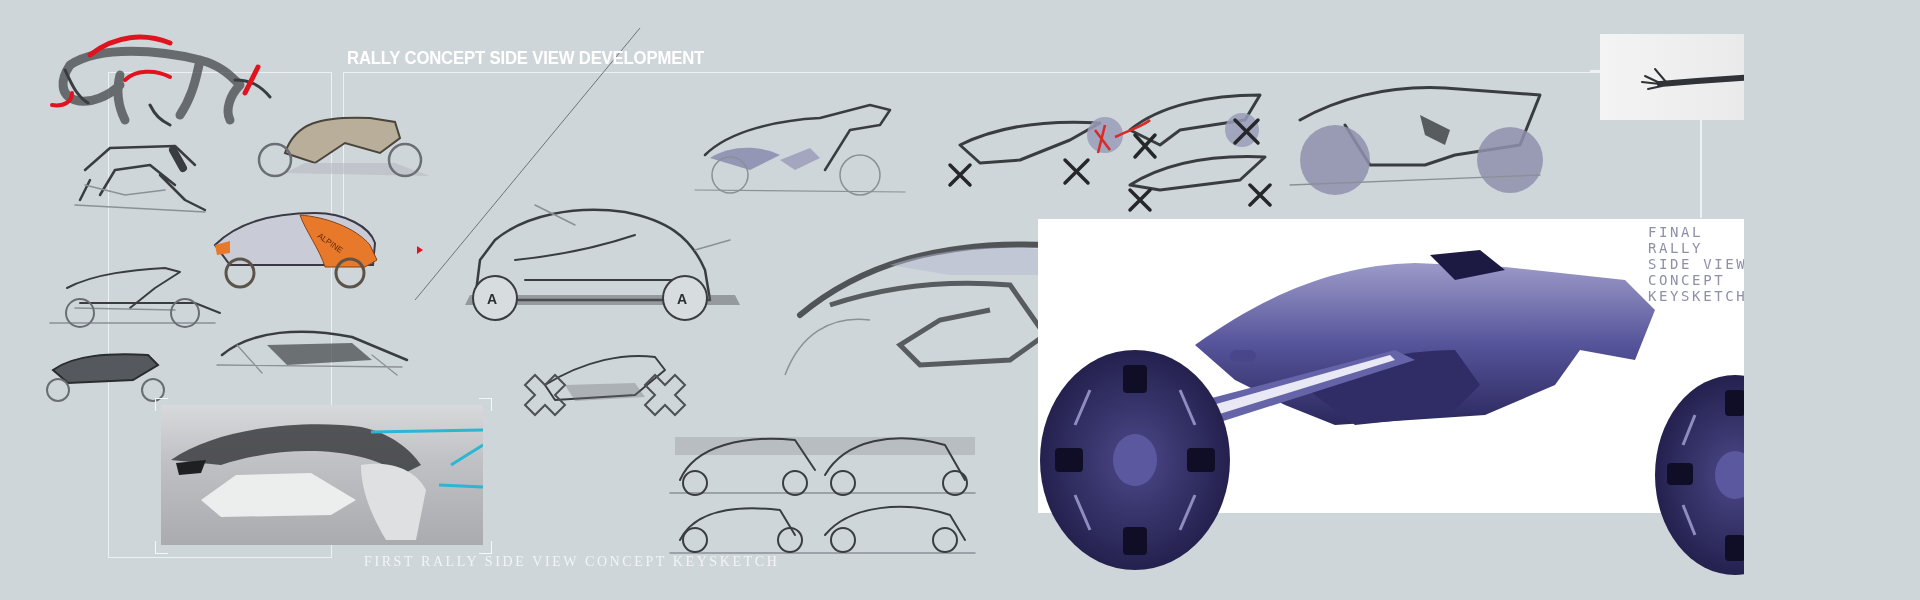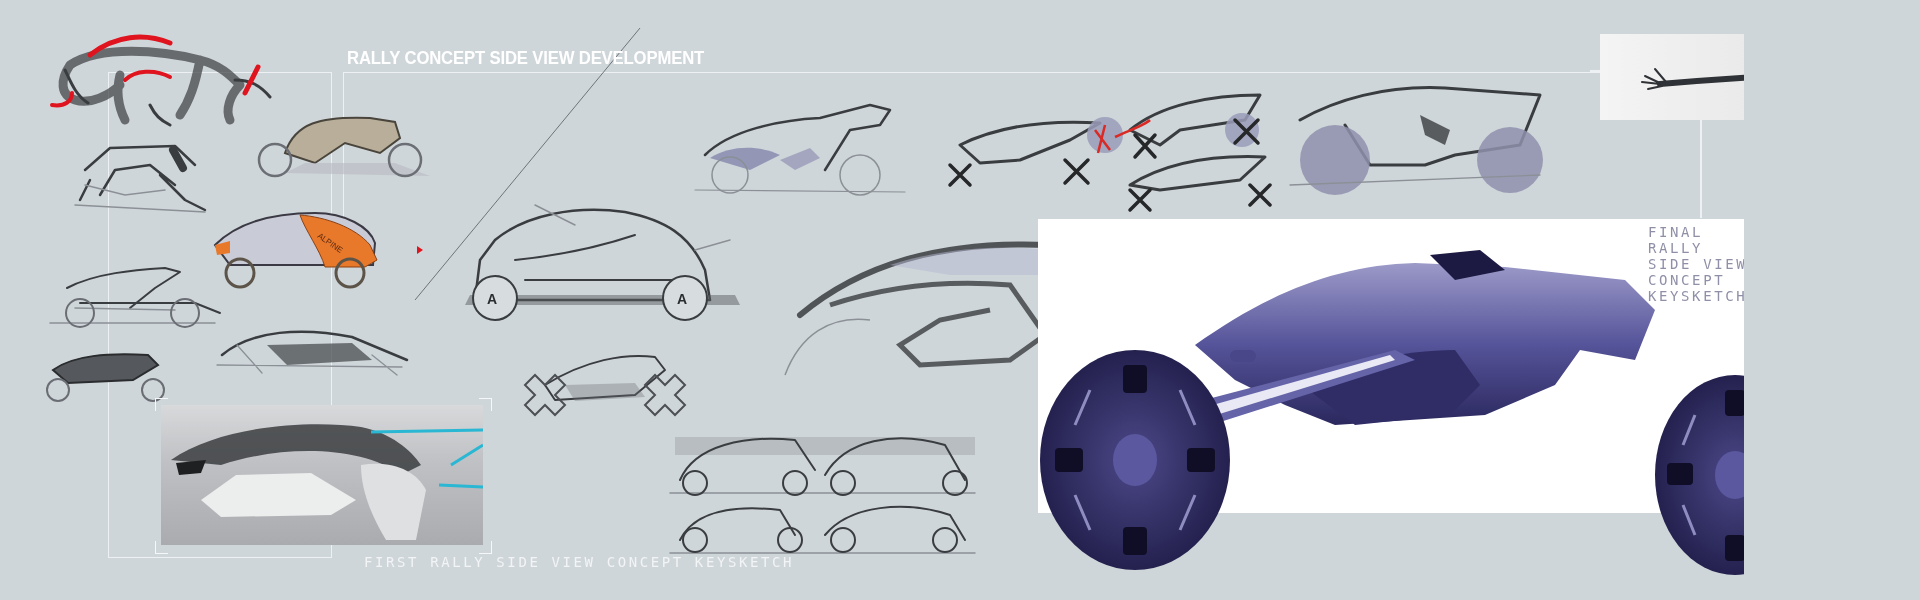--- a/index.html
+++ b/index.html
@@ -10,7 +10,7 @@
   .hline { position:absolute; height:1.5px; background:#eef1f3; }
   .title { position:absolute; left:347px; top:47px; font-family:"Liberation Sans", sans-serif; font-weight:bold; font-size:19px; color:#ffffff; letter-spacing:-0.2px; transform:scaleX(0.88); transform-origin:left top; }
   .caption { position:absolute; font-family:"DejaVu Sans Mono", "Liberation Mono", monospace; font-size:14px; letter-spacing:2.6px; }
-  .cap-first { left:364px; top:554px; color:#f2f4f5; }
+  .cap-first { left:364px; top:554px; color:#f2f4f5;font-family:Liberation Serif, serif; }
   .cap-final { left:1648px; top:224px; color:#8f8fa8; }
   .panel-white { position:absolute; left:1038px; top:219px; width:852px; height:294px; background:#ffffff; }
   .photo { position:absolute; left:1600px; top:34px; width:295px; height:86px; background:linear-gradient(90deg,#f4f4f4,#e8e8e8 60%,#d8d8d8); overflow:hidden; }

